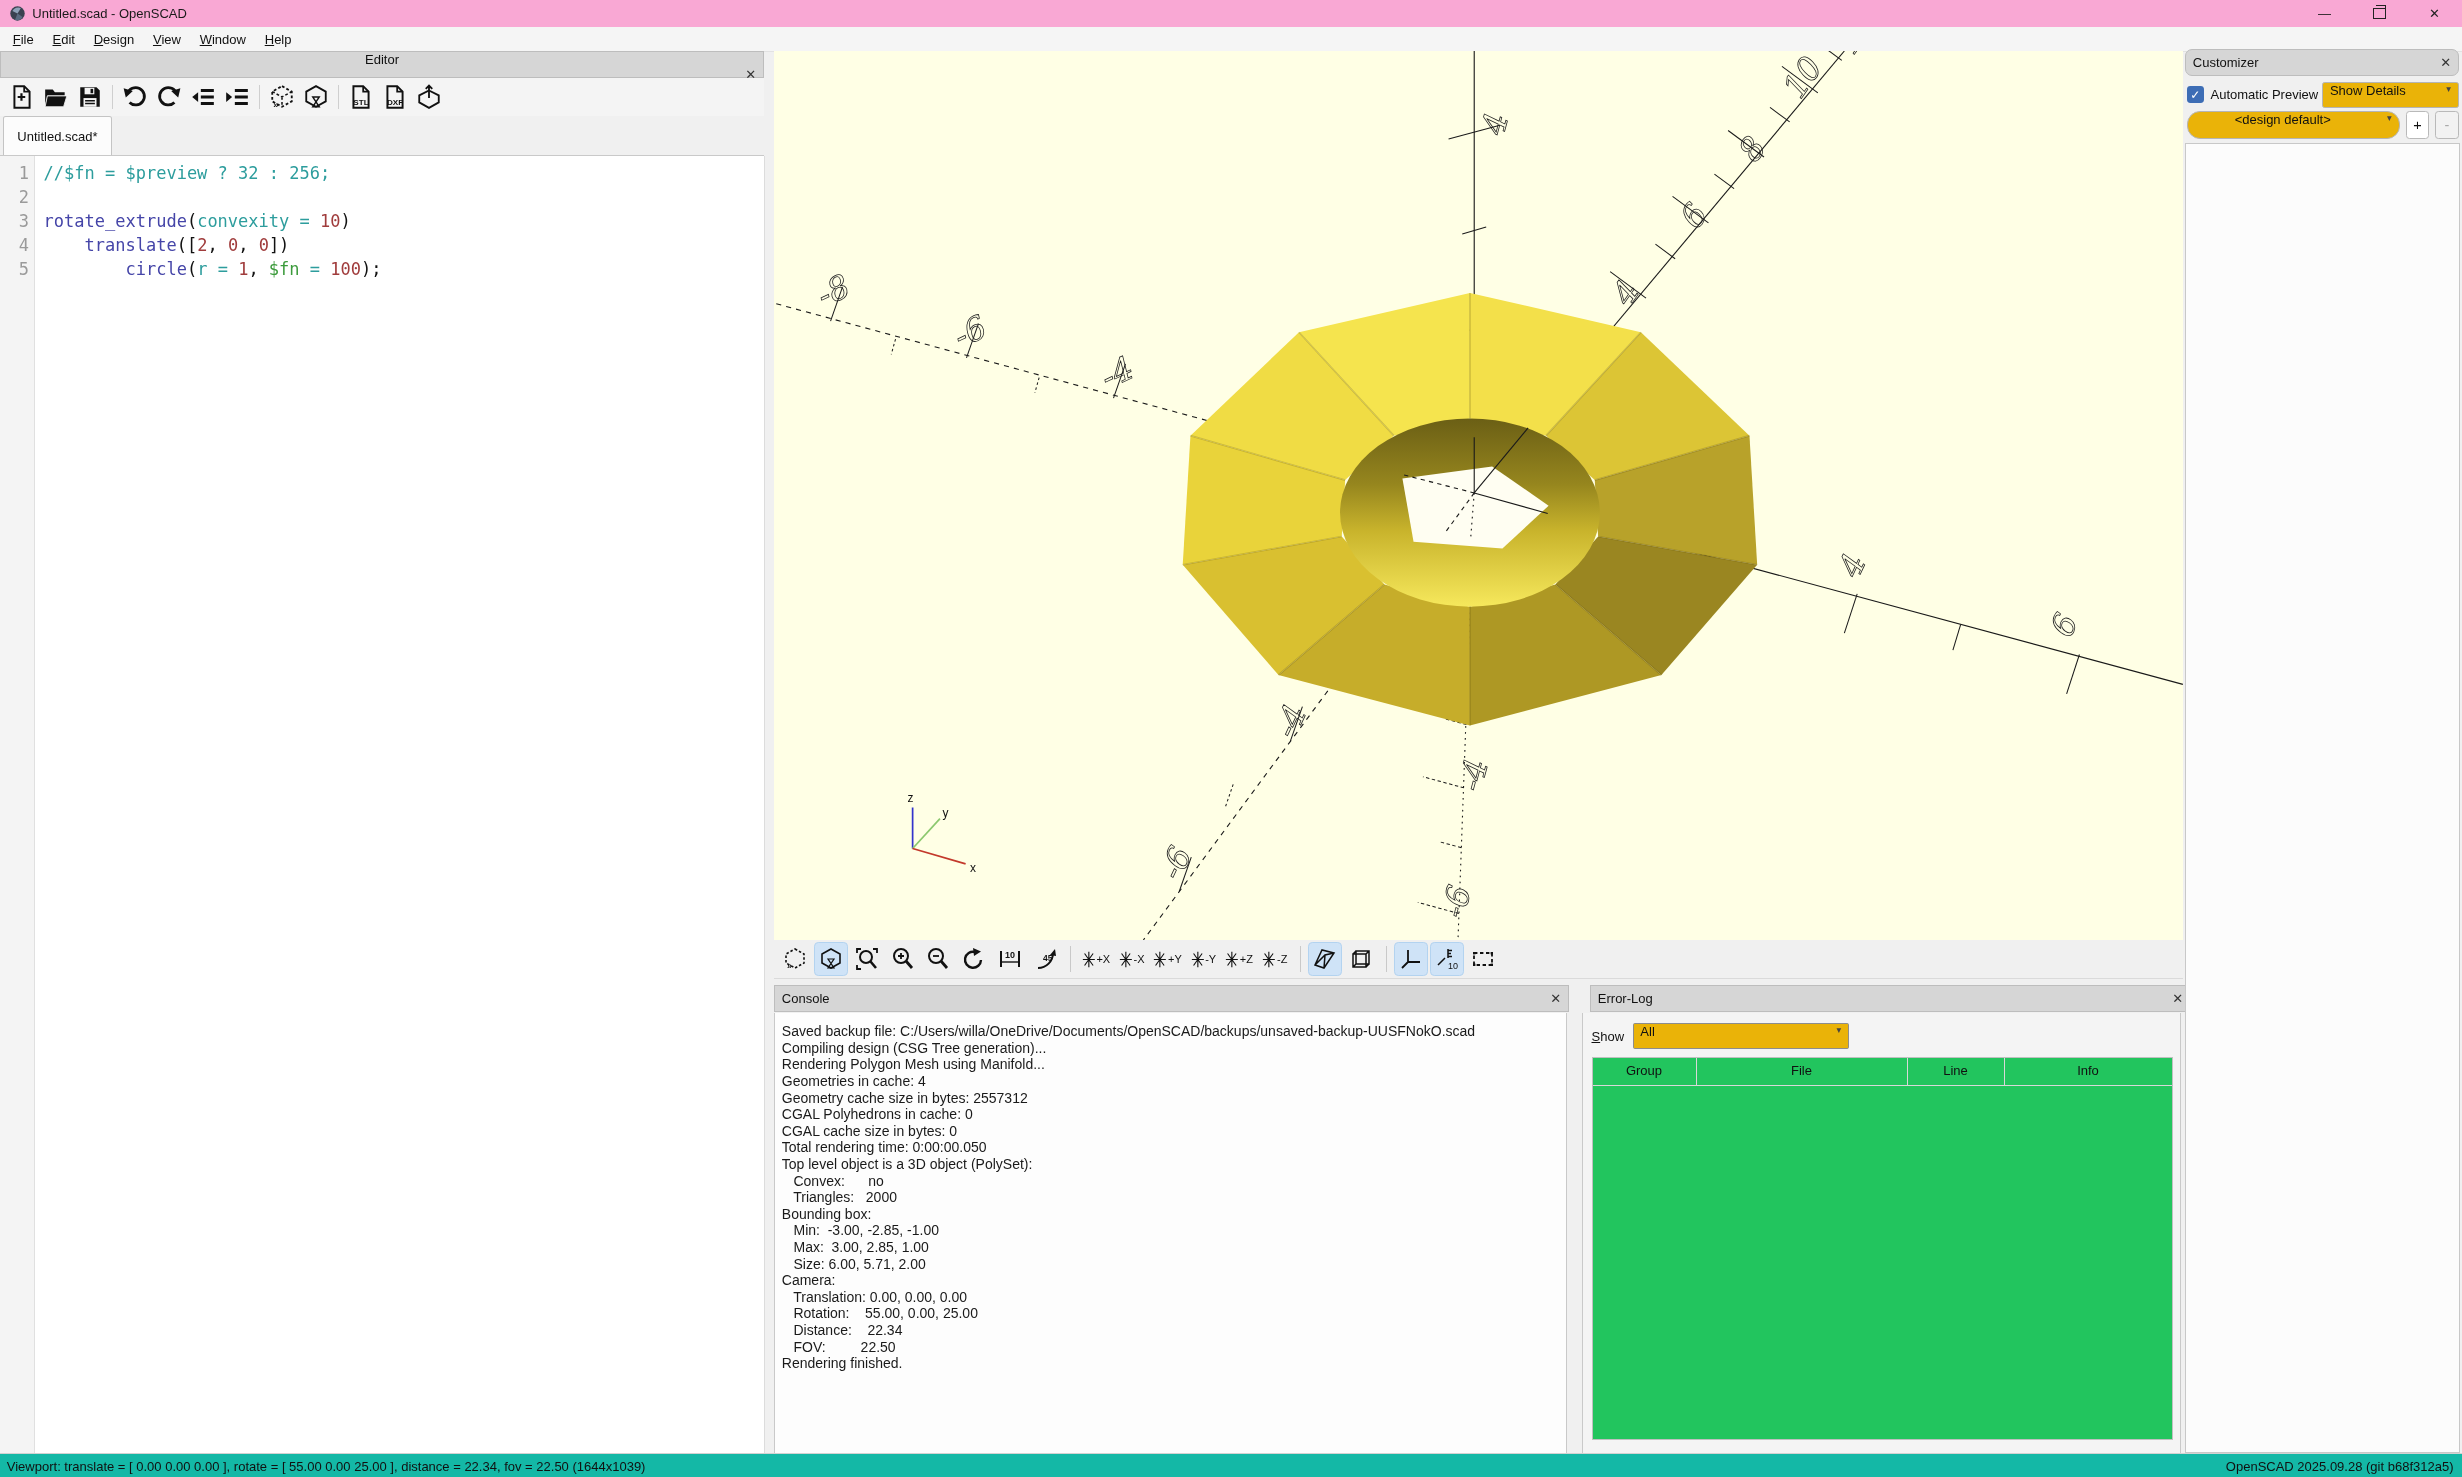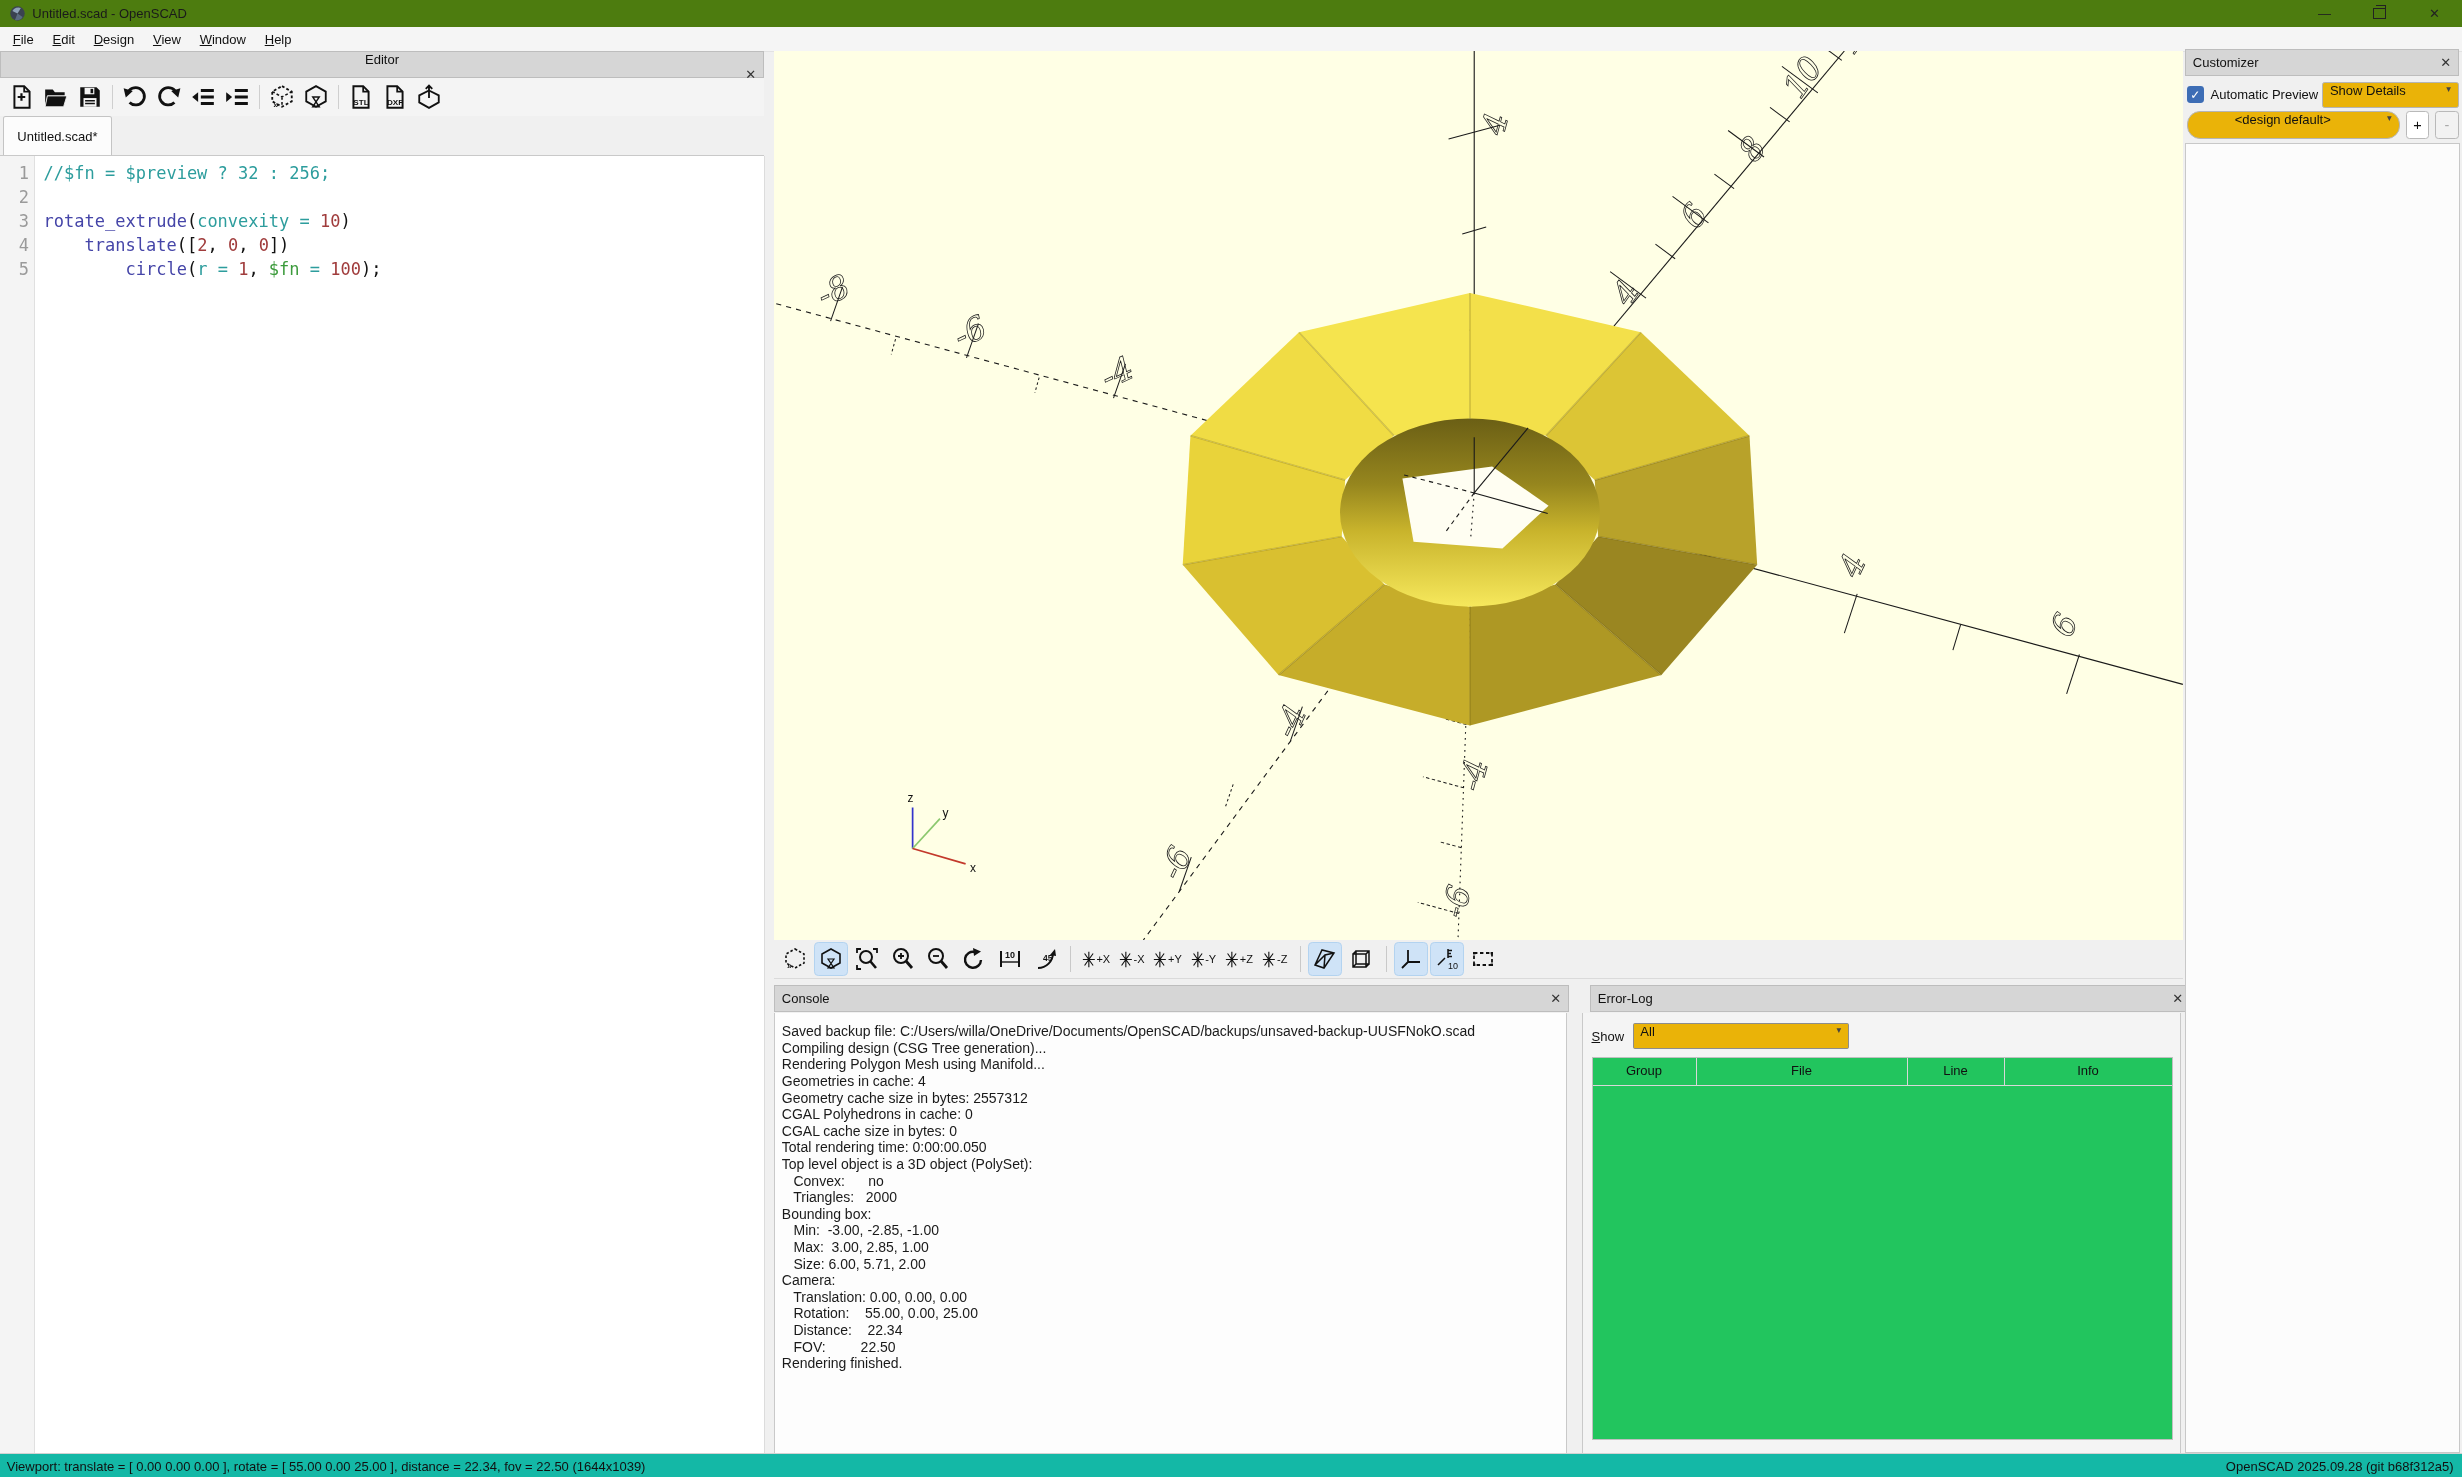--- a/index.html
+++ b/index.html
@@ -8,7 +8,7 @@
   .abs{position:absolute;}
 
   
-  #titlebar{left:0;top:0;width:2462px;height:27px;background:#4d7c0f;display:flex;align-items:center;}
+  #titlebar{left:0;top:0;width:2462px;height:27px;background:#f9a8d4;display:flex;align-items:center;}
   #titlebar .title{font-size:13px;margin-left:6.8px;color:#1a1a1a;}
   .win-controls{position:absolute;right:0;top:0;height:27px;display:flex;}
   .win-btn{width:55px;height:27px;display:flex;align-items:center;justify-content:center;font-size:13px;color:#222;}

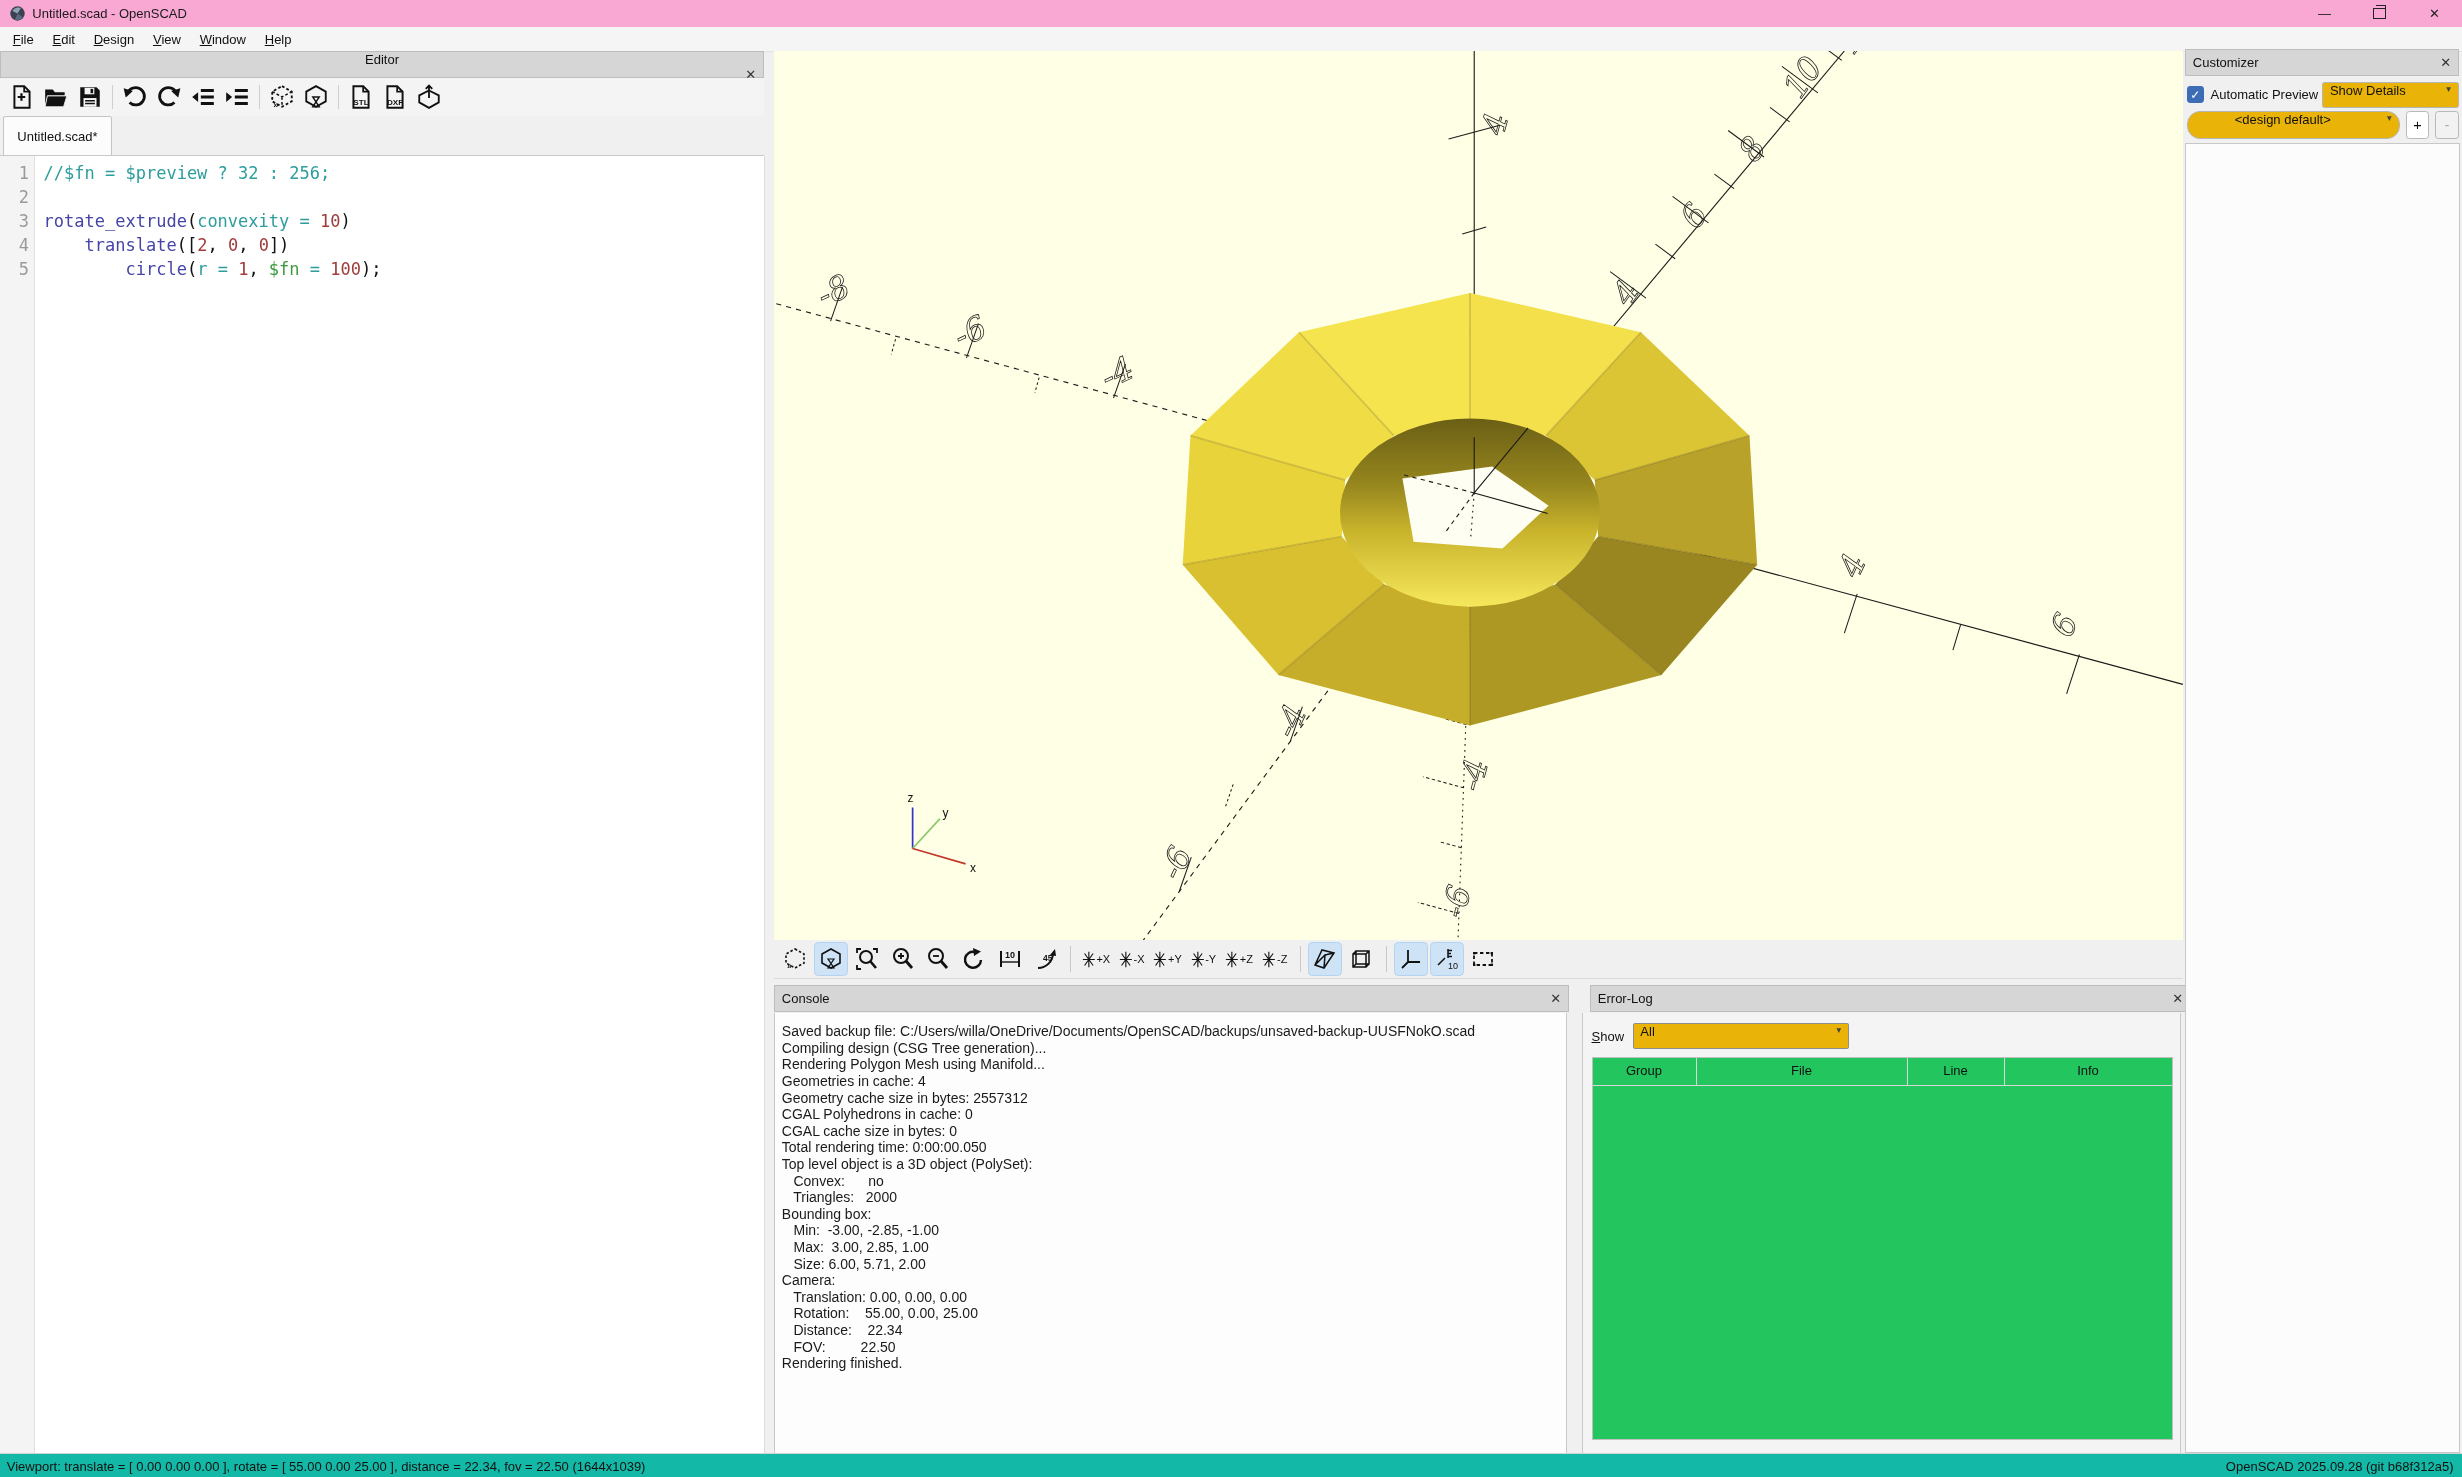--- a/index.html
+++ b/index.html
@@ -77,7 +77,7 @@
 
   
   #customizer-panel{left:2185px;top:49px;width:274px;height:1405px;}
-  #customizer-head{left:0;top:0;width:274px;}
+  #customizer-head{left:0;top:0;width:274px;border-radius:7px;}
   #cust-row1{position:absolute;left:1.7px;top:32.5px;width:272px;display:flex;align-items:center;font-size:13px;}
   #auto-prev-check{width:17px;height:17px;background:#3d6db5;border-radius:3.4px;color:#fff;font-size:12px;
     display:flex;align-items:center;justify-content:center;margin-right:6.8px;}

